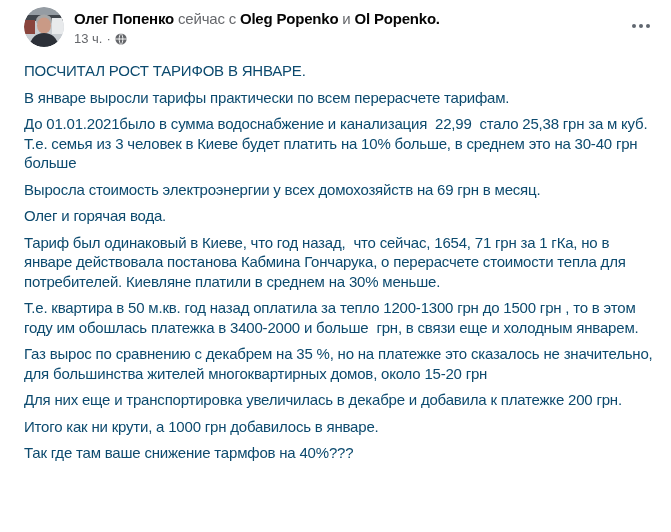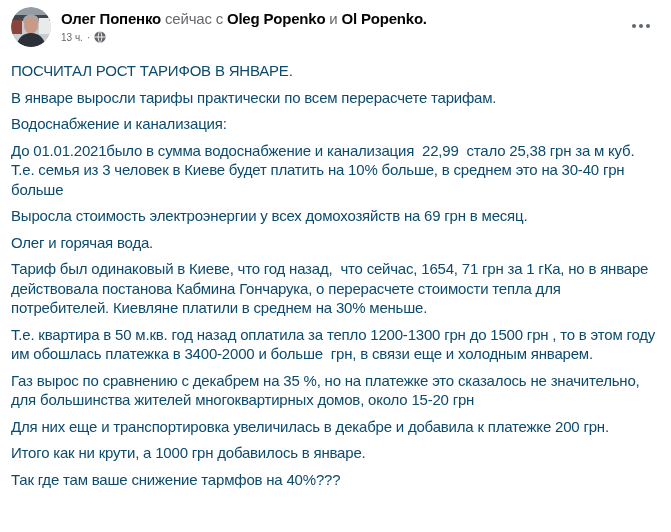--- a/index.html
+++ b/index.html
@@ -9,7 +9,7 @@
     overflow: hidden;
     font-family: "Liberation Sans", "DejaVu Sans", sans-serif;
   }
-  .post { padding: 7px 10px 0 11px; position: relative; }
+  .post { padding: 7px 10px 0 24px; position: relative; }
 
   
   .post-header { display: flex; align-items: flex-start; position: relative; min-height: 42px; }

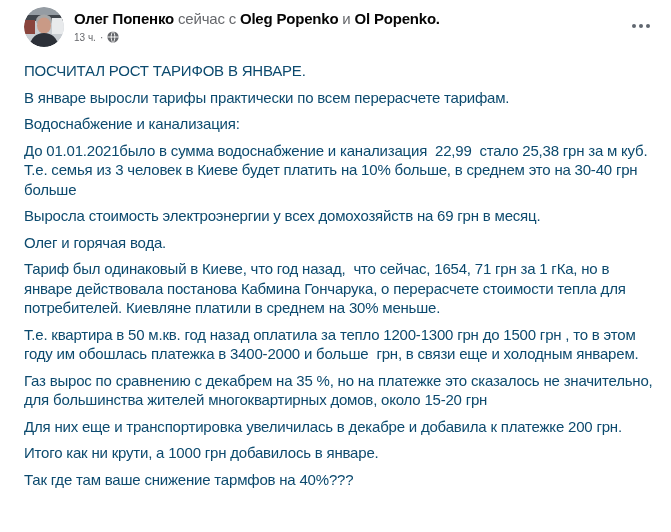--- a/index.html
+++ b/index.html
@@ -23,7 +23,7 @@
   .name-line .ctx { color: #65676B; font-weight: 400; }
   .meta-line {
     display: flex; align-items: center; gap: 4px;
-    margin-top: 3px; font-size: 10px; color: #65676B;
+    margin-top: 3px; font-size: 13px; color: #65676B;
   }
   .meta-line .timestamp { cursor: pointer; }
   .globe { display: inline-flex; align-items: center; }

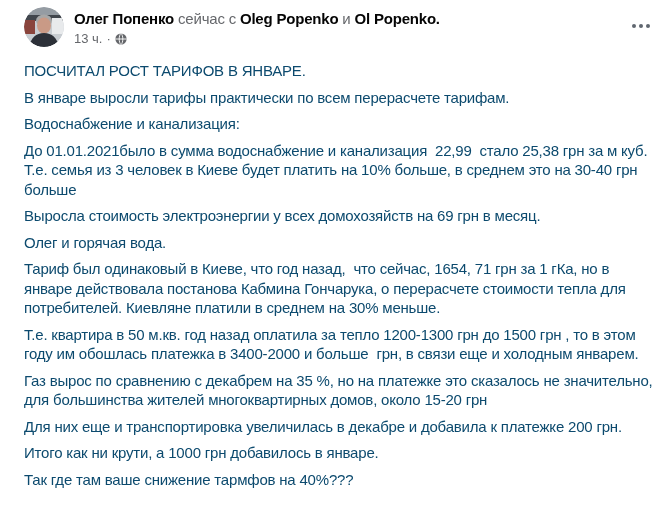--- a/index.html
+++ b/index.html
@@ -103,7 +103,6 @@
   <div class="post-body">
     <p>ПОСЧИТАЛ РОСТ ТАРИФОВ В ЯНВАРЕ.</p>
     <p>В январе выросли тарифы практически по всем перерасчете тарифам.</p>
-    <p>Водоснабжение и канализация:</p>
     <p>До 01.01.2021было в сумма водоснабжение и канализация  22,99  стало 25,38 грн за м куб. Т.е. семья из 3 человек в Киеве будет платить на 10% больше, в среднем это на 30-40 грн больше</p>
     <p>Выросла стоимость электроэнергии у всех домохозяйств на 69 грн в месяц.</p>
     <p>Олег и горячая вода.</p>

